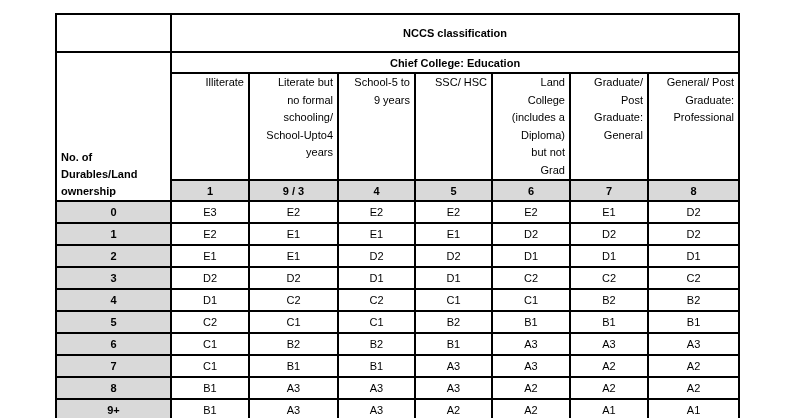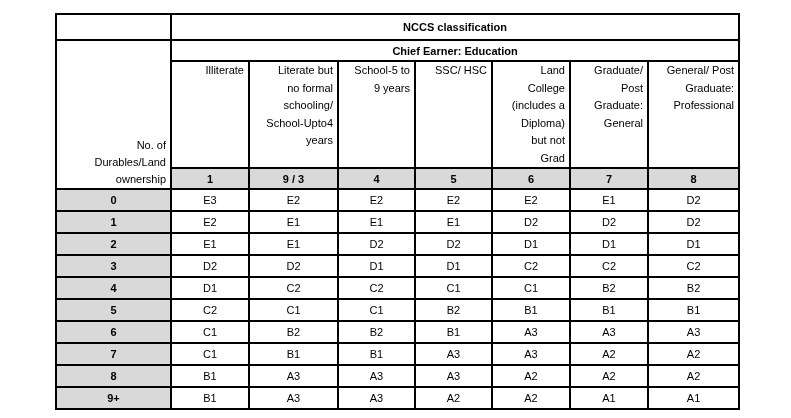--- a/index.html
+++ b/index.html
@@ -27,7 +27,7 @@
   .center { text-align: center; vertical-align: middle; }
   .pre { white-space: pre-line; }
   .gray { background: var(--header-fill, #d9d9d9); }
-  tr.r-title { height: 26px; }
+  tr.r-title { height: 38px; }
   tr.r-subtitle { height: 21px; }
   tr.r-edu { height: 104px; }
   tr.r-codes { height: 21px; }

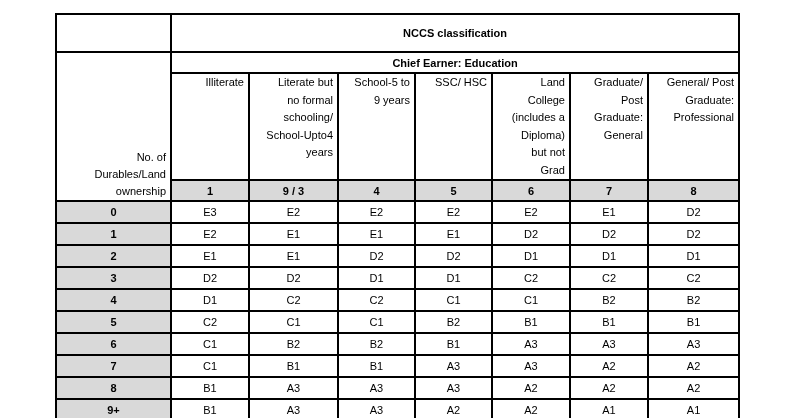--- a/index.html
+++ b/index.html
@@ -75,7 +75,7 @@
         <td rowspan="3" class="rowhead pre">No. of
 Durables/Land
 ownership</td>
-        <td colspan="7" class="b center">Chief Earner: Education</td>
+        <td colspan="7" class="b center">Chief College: Education</td>
       </tr>
       <tr class="r-edu" id="edu-row">
           <td class="edu pre">Illiterate</td>

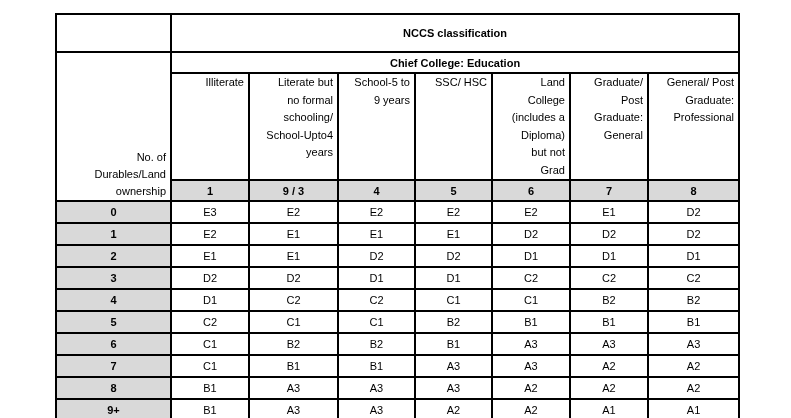--- a/index.html
+++ b/index.html
@@ -34,11 +34,11 @@
   tr.r-data { height: 22px; }
   td.corner { background: #fff; }
   td.rowhead {
-    text-align: right;
+    text-align: left;
     vertical-align: bottom;
     padding-bottom: 16px;
     line-height: 17px;
-    font-weight: normal;
+    font-weight: bold;
   }
   td.edu {
     vertical-align: top;

